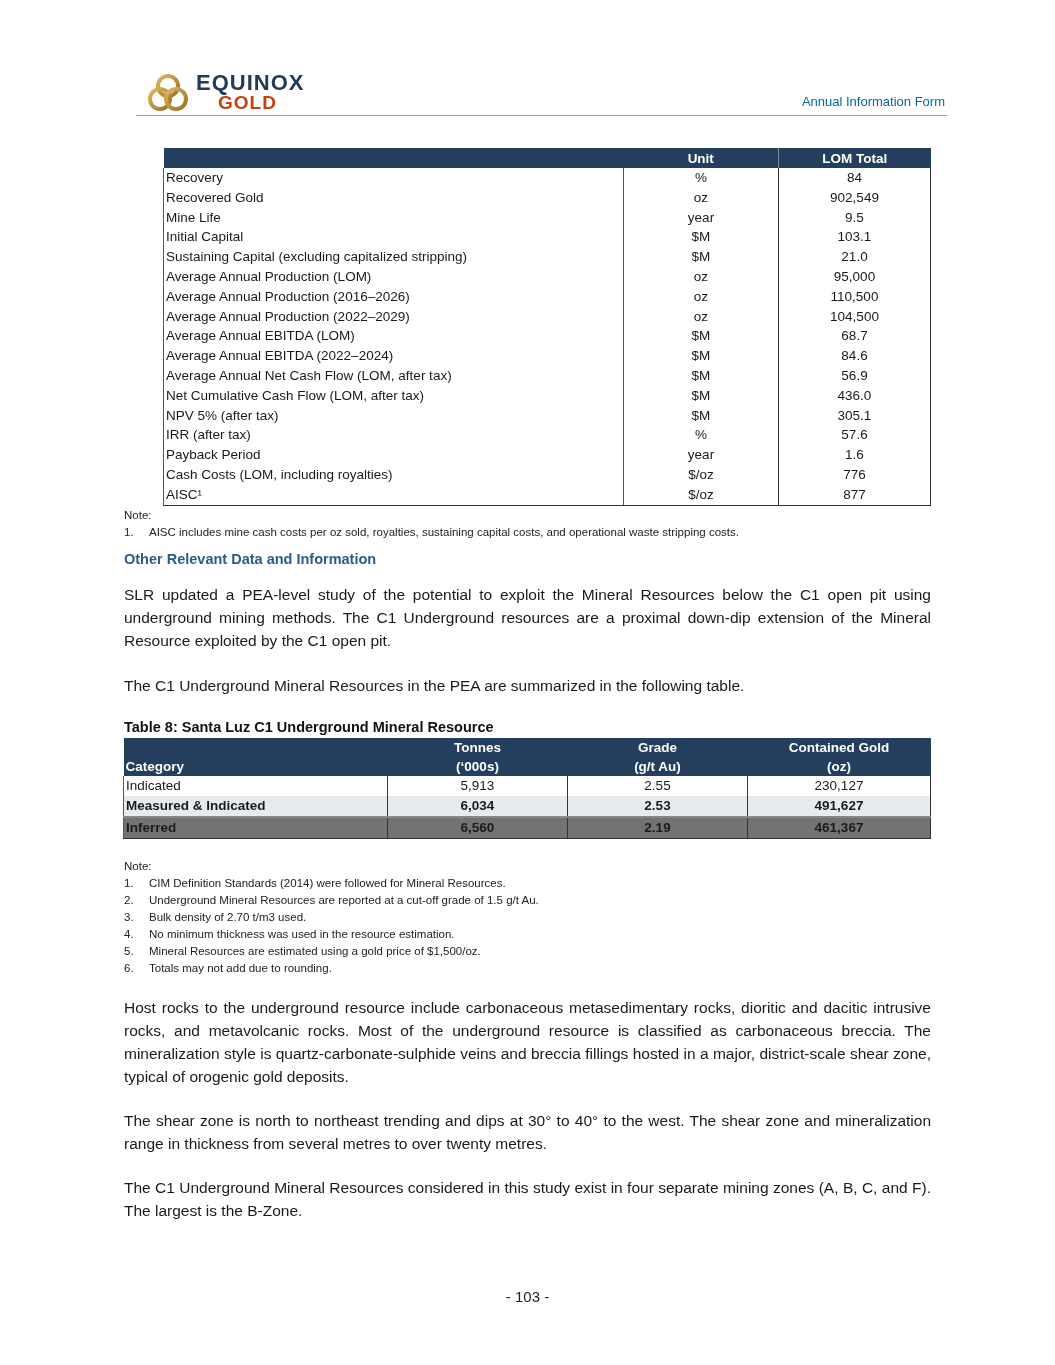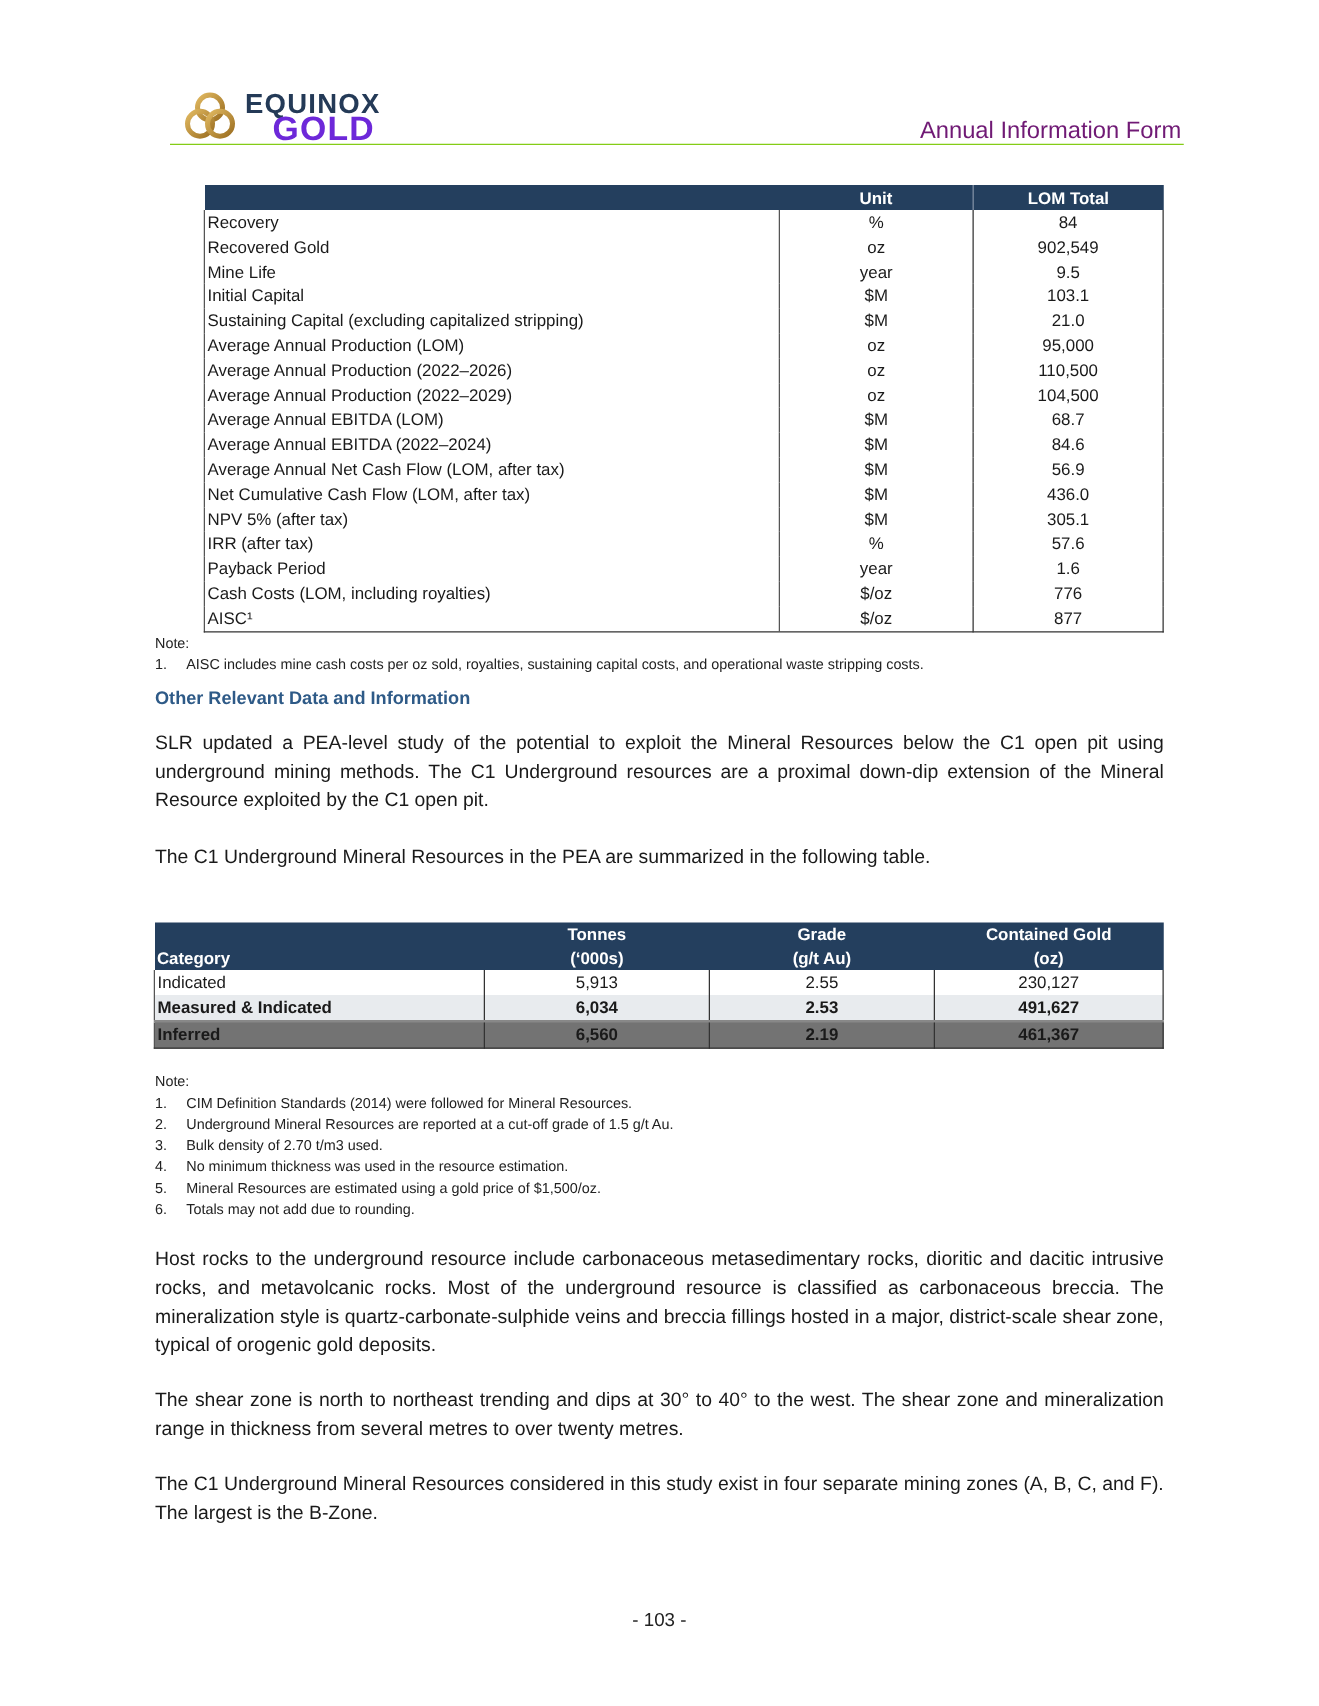--- a/index.html
+++ b/index.html
@@ -15,7 +15,7 @@
     .logo { position: absolute; left: 12px; top: 2px; width: 170px; height: 42px; }
     .logo-mark { position: absolute; left: 0; top: 0; width: 40px; height: 42px; }
     .logo-text-1 { position: absolute; left: 48px; top: 0px; font-size: 22px; font-weight: bold; color: #243a57; letter-spacing: 1px; line-height: 22px; }
-    .logo-text-2 { position: absolute; left: 70px; top: 20px; font-size: 27px; font-weight: bold; color: #6d28d9; letter-spacing: 1px; line-height: 22px; }
+    .logo-text-2 { position: absolute; left: 70px; top: 20px; font-size: 19px; font-weight: bold; color: #c2410c; letter-spacing: 1px; line-height: 22px; }
     .header-title { position: absolute; right: 2px; top: 24px; font-size: 19px; color: #701a75; }
 
     

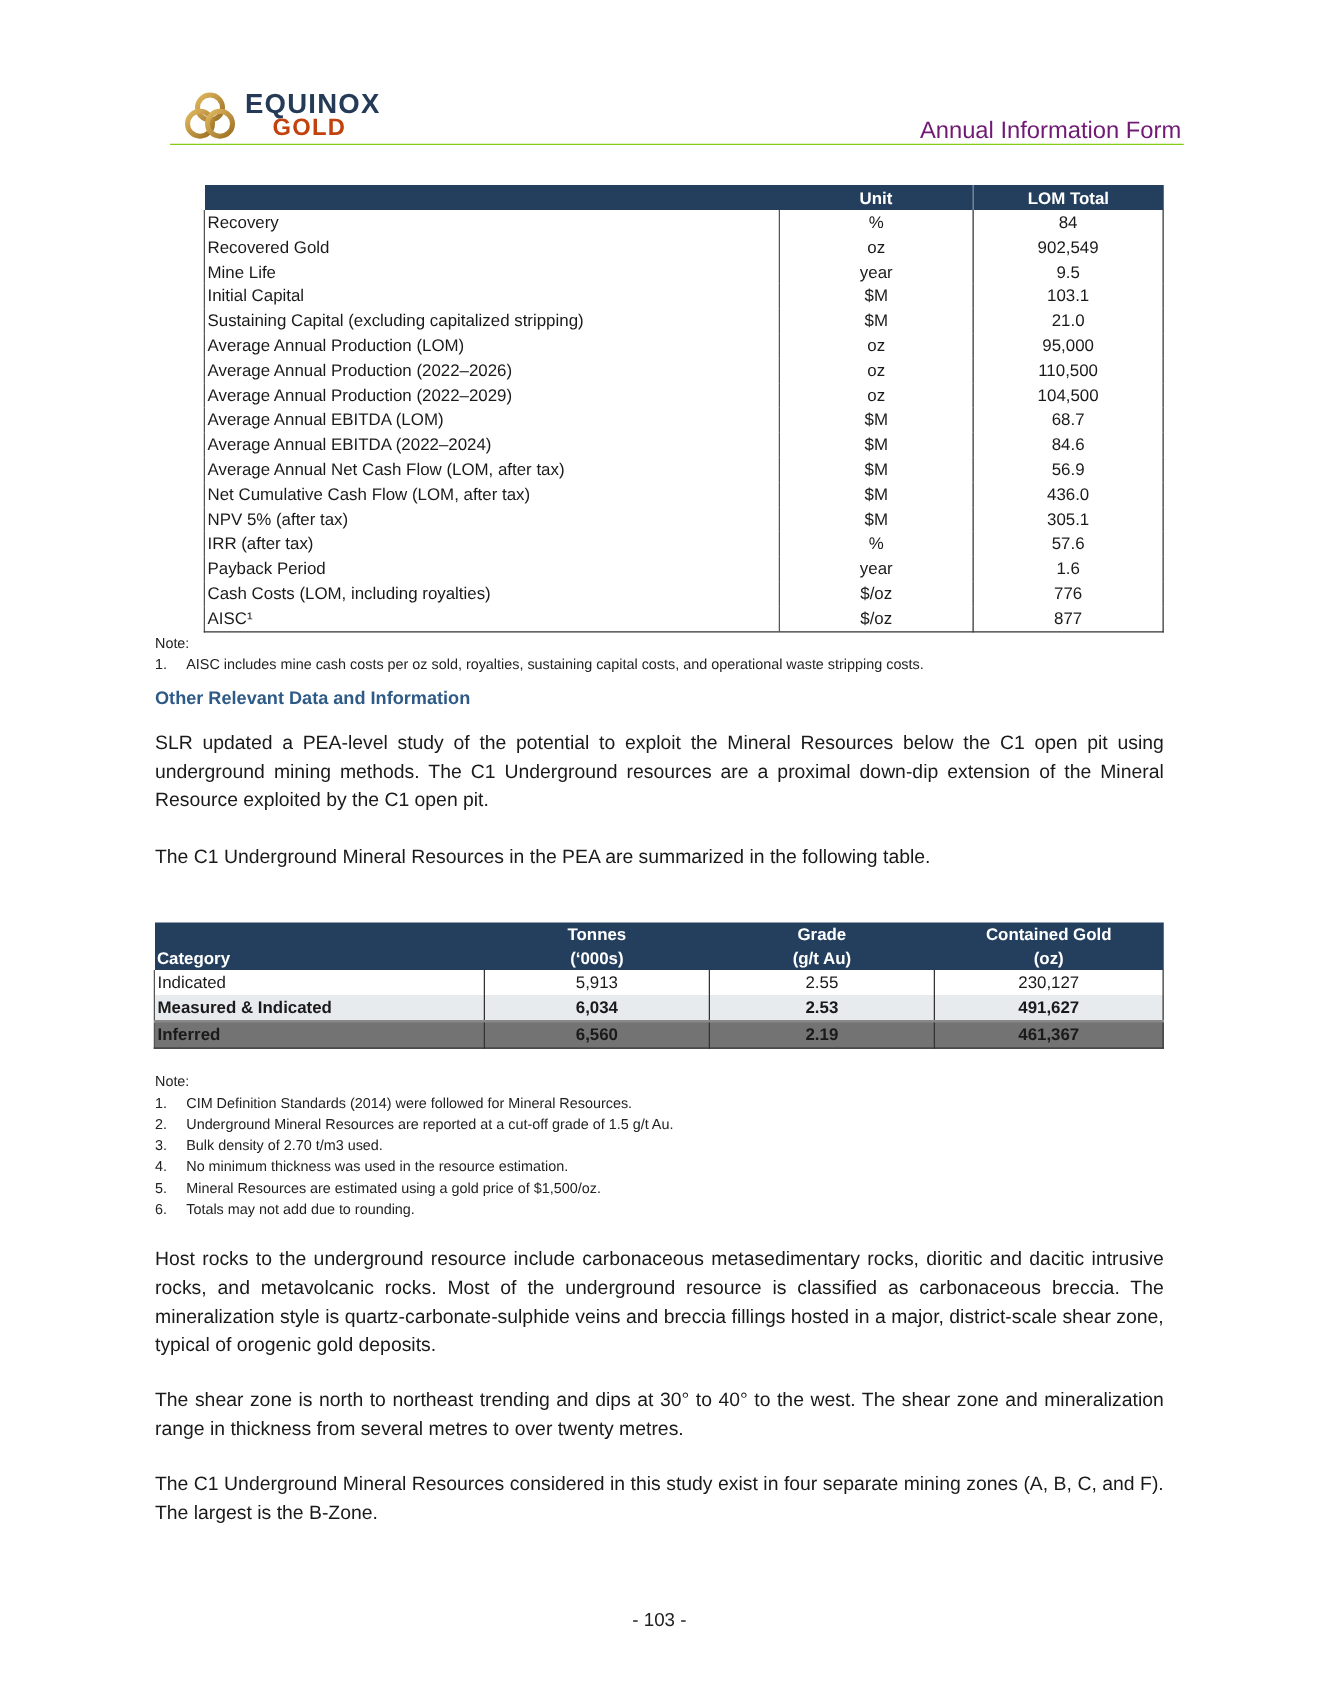--- a/index.html
+++ b/index.html
@@ -16,7 +16,7 @@
     .logo-mark { position: absolute; left: 0; top: 0; width: 40px; height: 42px; }
     .logo-text-1 { position: absolute; left: 48px; top: 0px; font-size: 22px; font-weight: bold; color: #243a57; letter-spacing: 1px; line-height: 22px; }
     .logo-text-2 { position: absolute; left: 70px; top: 20px; font-size: 19px; font-weight: bold; color: #c2410c; letter-spacing: 1px; line-height: 22px; }
-    .header-title { position: absolute; right: 2px; top: 24px; font-size: 19px; color: #701a75; }
+    .header-title { position: absolute; right: 2px; top: 24px; font-size: 13px; color: #0369a1; }
 
     
     .t1 { position: absolute; left: 123px; top: 148px; width: 768px; border-collapse: collapse; font-size: 13.5px; margin-left: 40px; }

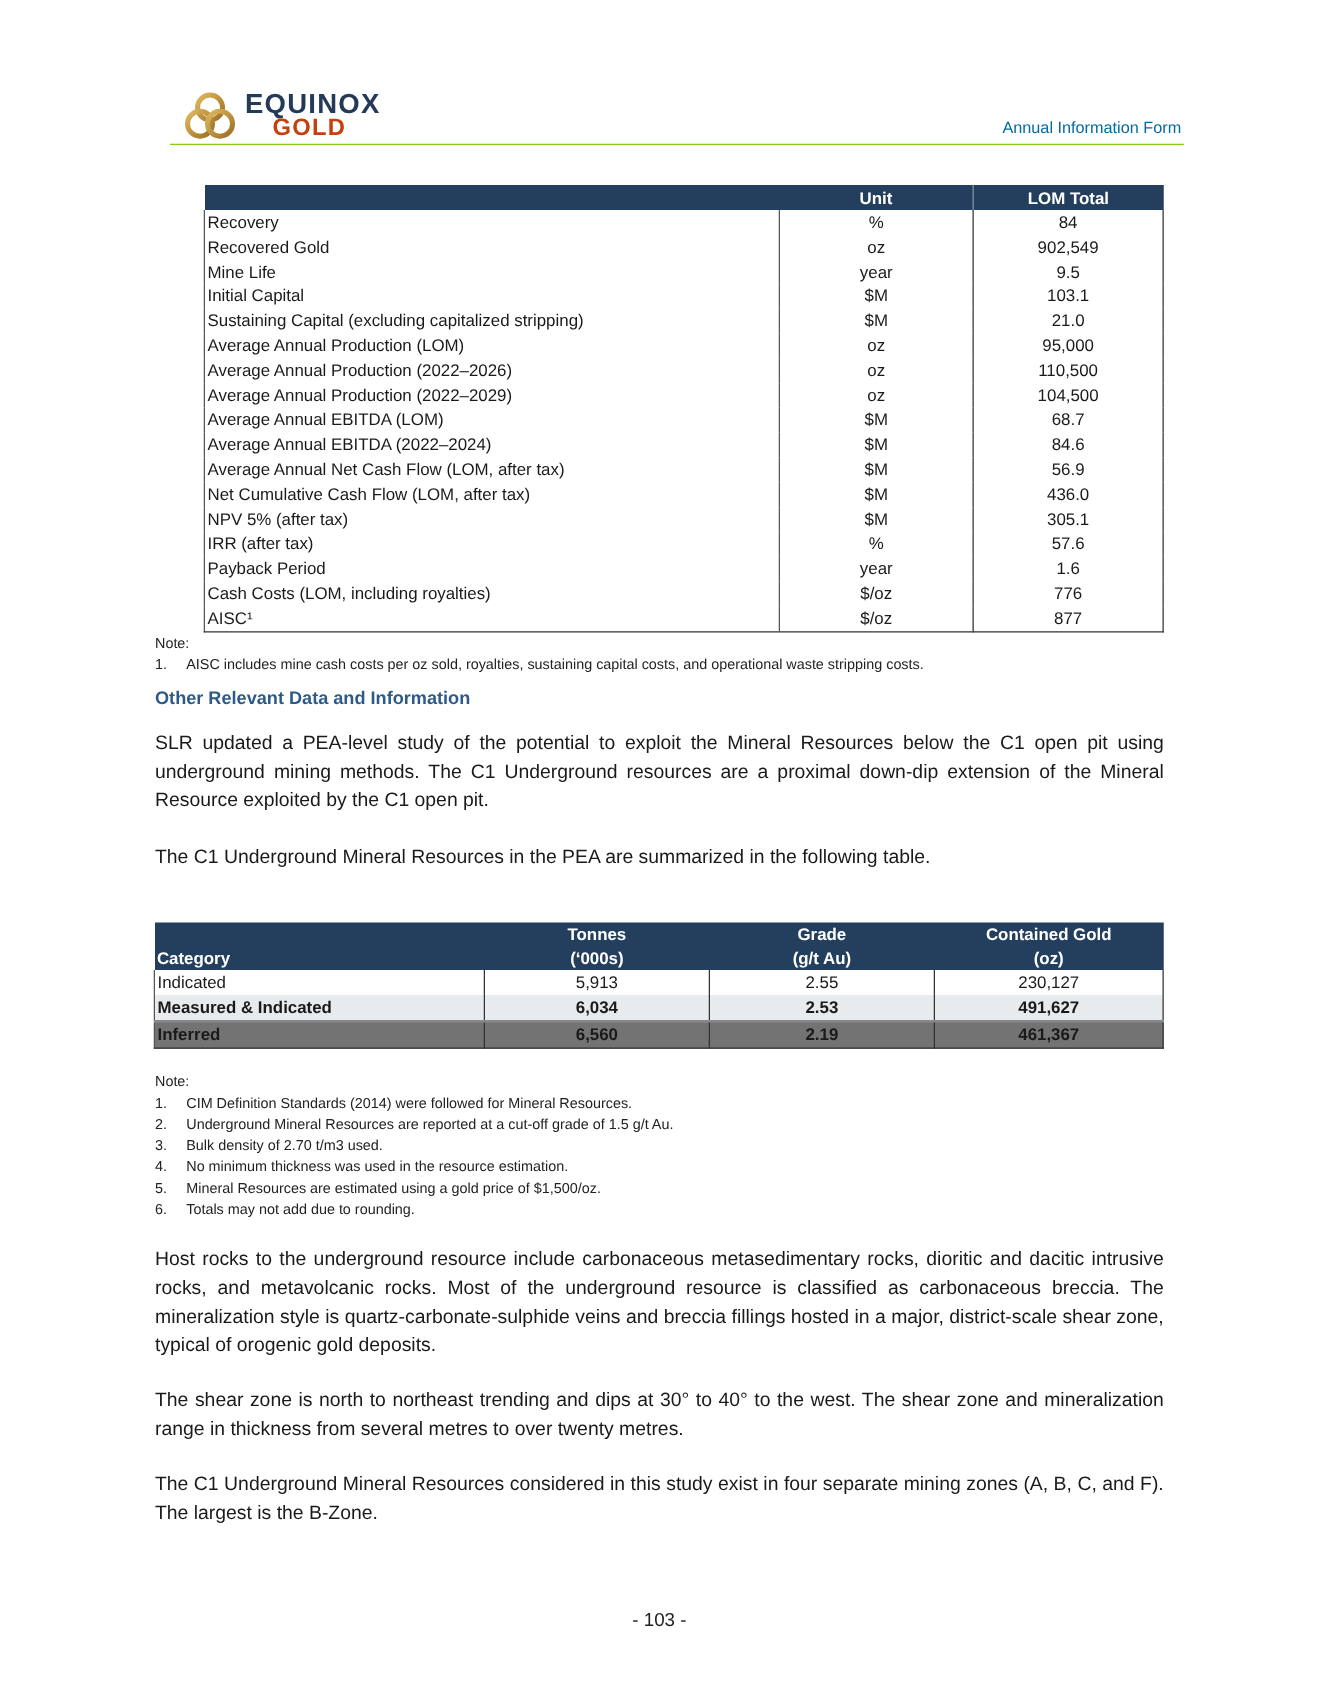--- a/index.html
+++ b/index.html
@@ -117,7 +117,7 @@
           <td class="c2">95,000</td>
         </tr>
       <tr>
-          <td class="c0">Average Annual Production (2022–2026)</td>
+          <td class="c0">Average Annual Production (2016–2026)</td>
           <td class="c1">oz</td>
           <td class="c2">110,500</td>
         </tr>

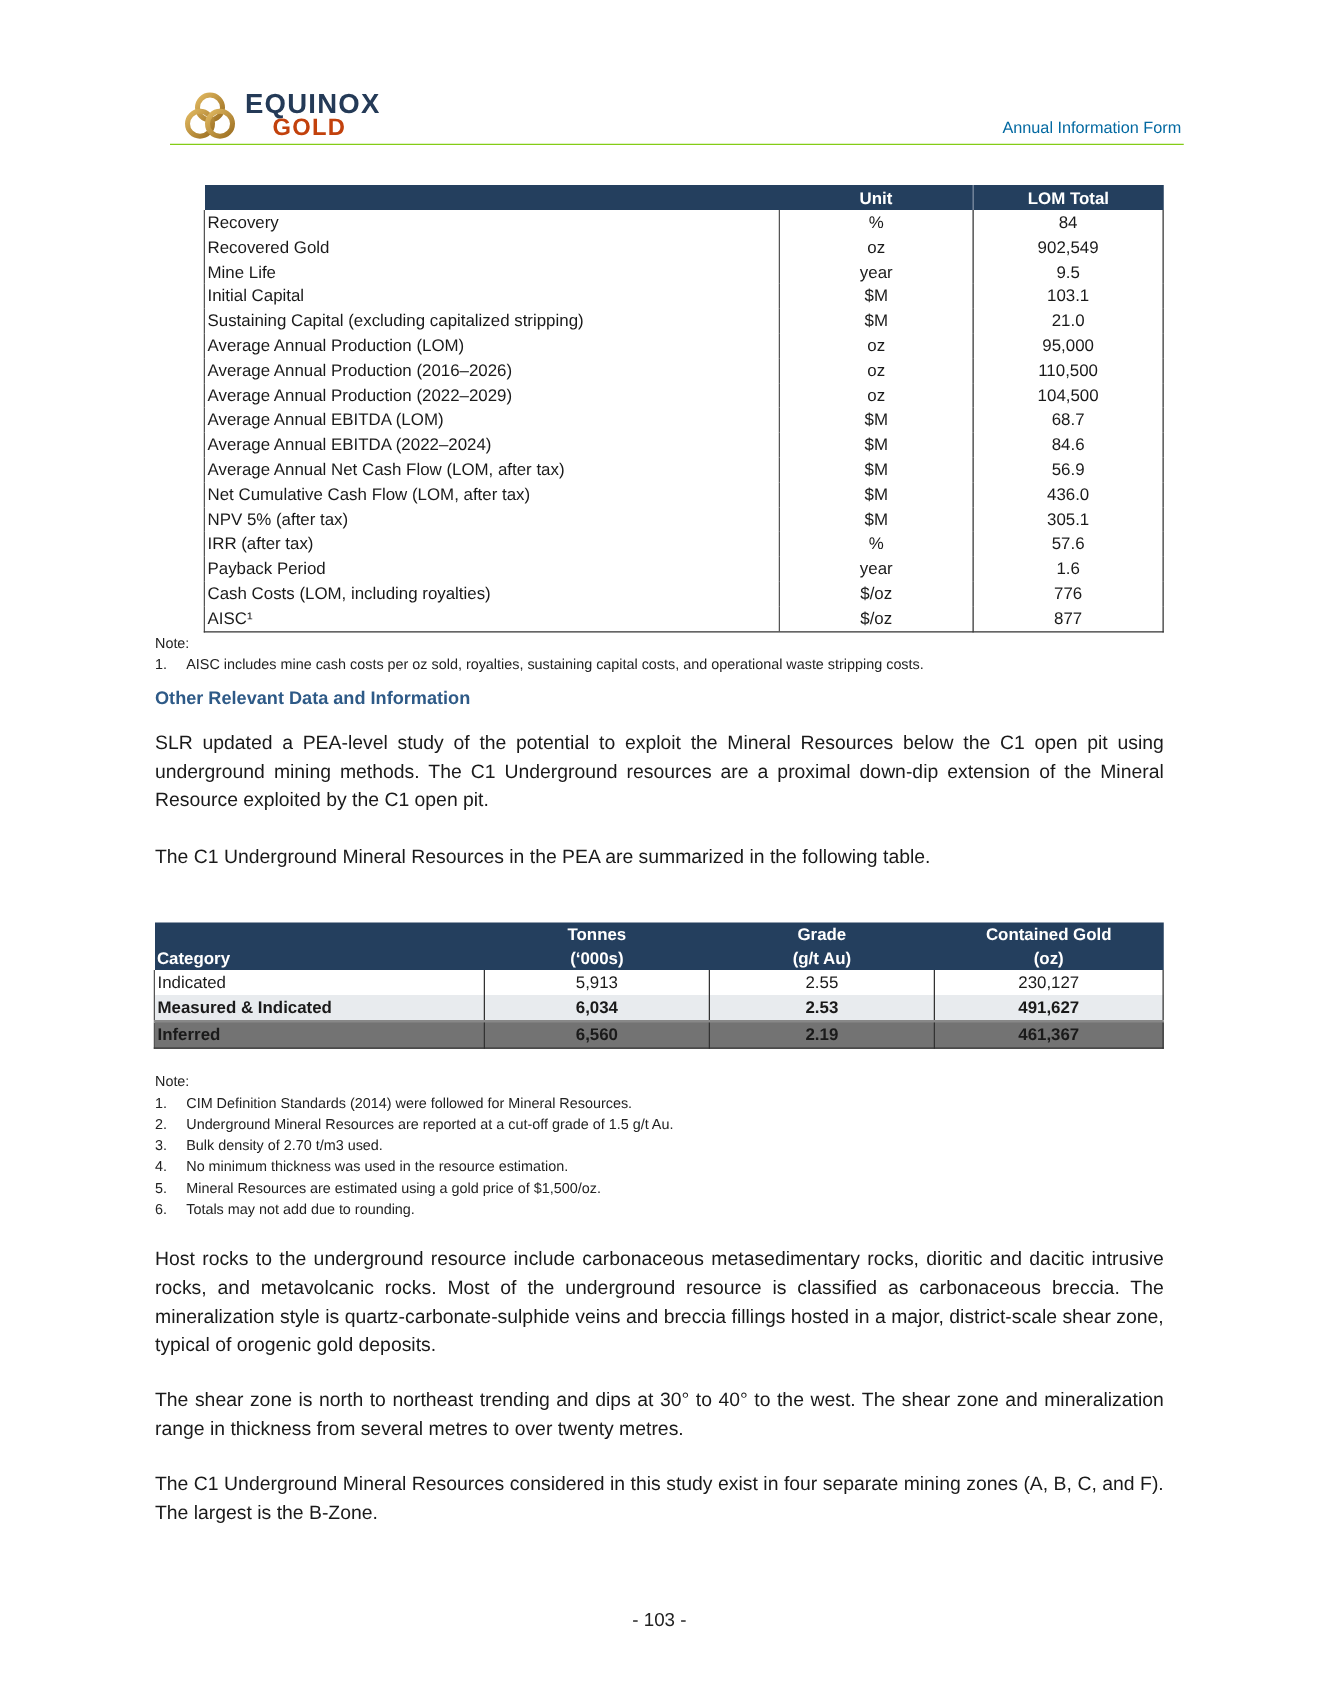--- a/index.html
+++ b/index.html
@@ -187,6 +187,7 @@
   <div class="para" style="top:583px;">SLR updated a PEA-level study of the potential to exploit the Mineral Resources below the C1 open pit using underground mining methods. The C1 Underground resources are a proximal down-dip extension of the Mineral Resource exploited by the C1 open pit.</div>
   <div class="para" style="top:674px;">The C1 Underground Mineral Resources in the PEA are summarized in the following table.</div>
 
+  <div class="caption">Table 8: Santa Luz C1 Underground Mineral Resource</div>
 
   <table class="t2">
     <thead>

